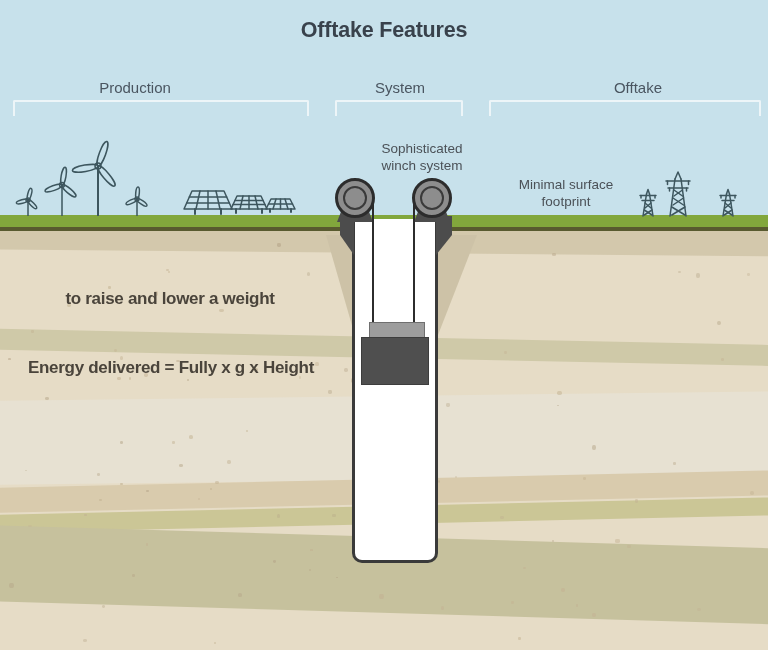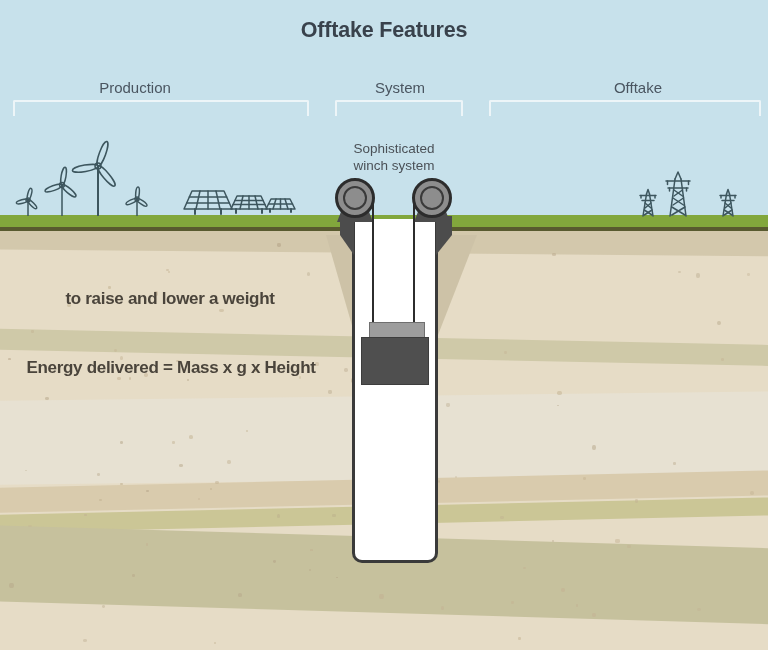--- a/index.html
+++ b/index.html
@@ -317,7 +317,7 @@
   <div class="weight-cap"></div>
   <div class="weight-body"></div>
 
-  <div class="note" style="left:394px;top:141px">
+  <div class="note" style="left:422px;top:141px">
     <div>Sophisticated</div>
     <div>winch system</div>
   </div>

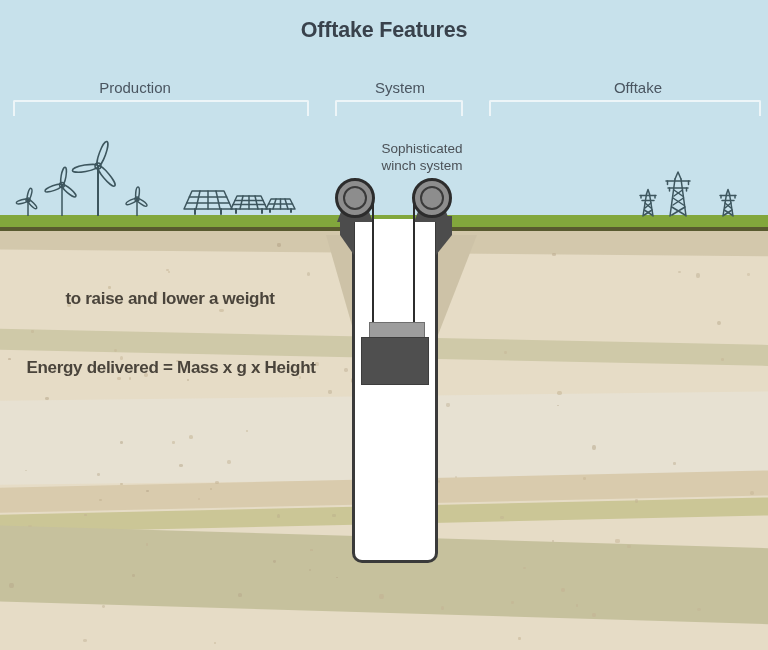--- a/index.html
+++ b/index.html
@@ -322,6 +322,10 @@
     <div>winch system</div>
   </div>
 
+  <div class="note" style="left:566px;top:177px">
+    <div>Minimal surface</div>
+    <div>footprint</div>
+  </div>
 
   <div class="feature" style="left:170px;top:287px">
     <div>to raise and lower a weight</div>

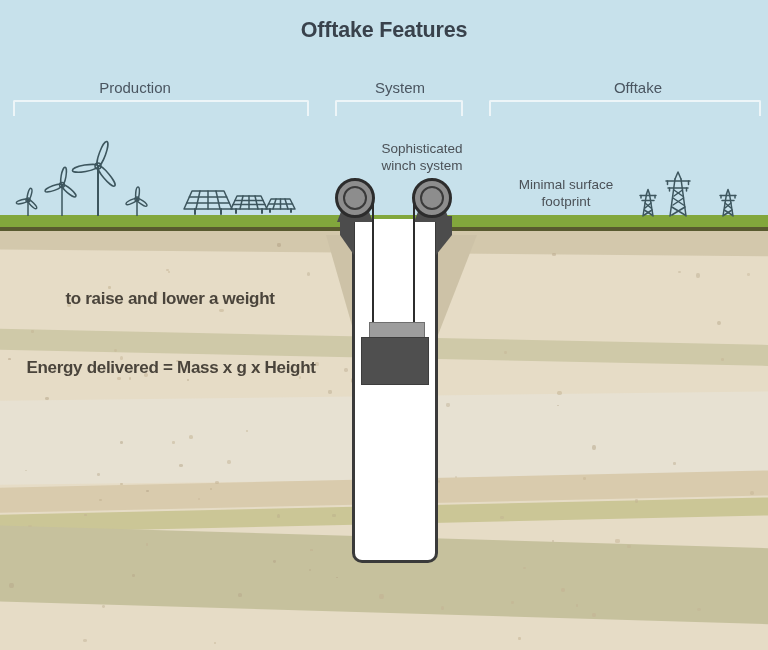--- a/index.html
+++ b/index.html
@@ -330,7 +330,7 @@
   <div class="feature" style="left:170px;top:287px">
     <div>to raise and lower a weight</div>
   </div>
-  <div class="feature" style="left:171px;top:356px">Energy delivered = Mass x g x Height</div>
+  <div class="feature" style="left:171px;top:356px">Energy delivered = Fully x g x Height</div>
 
   <div class="note shaft-note" style="left:400px;top:583px;font-size:14px;line-height:17.5px">
   </div>

